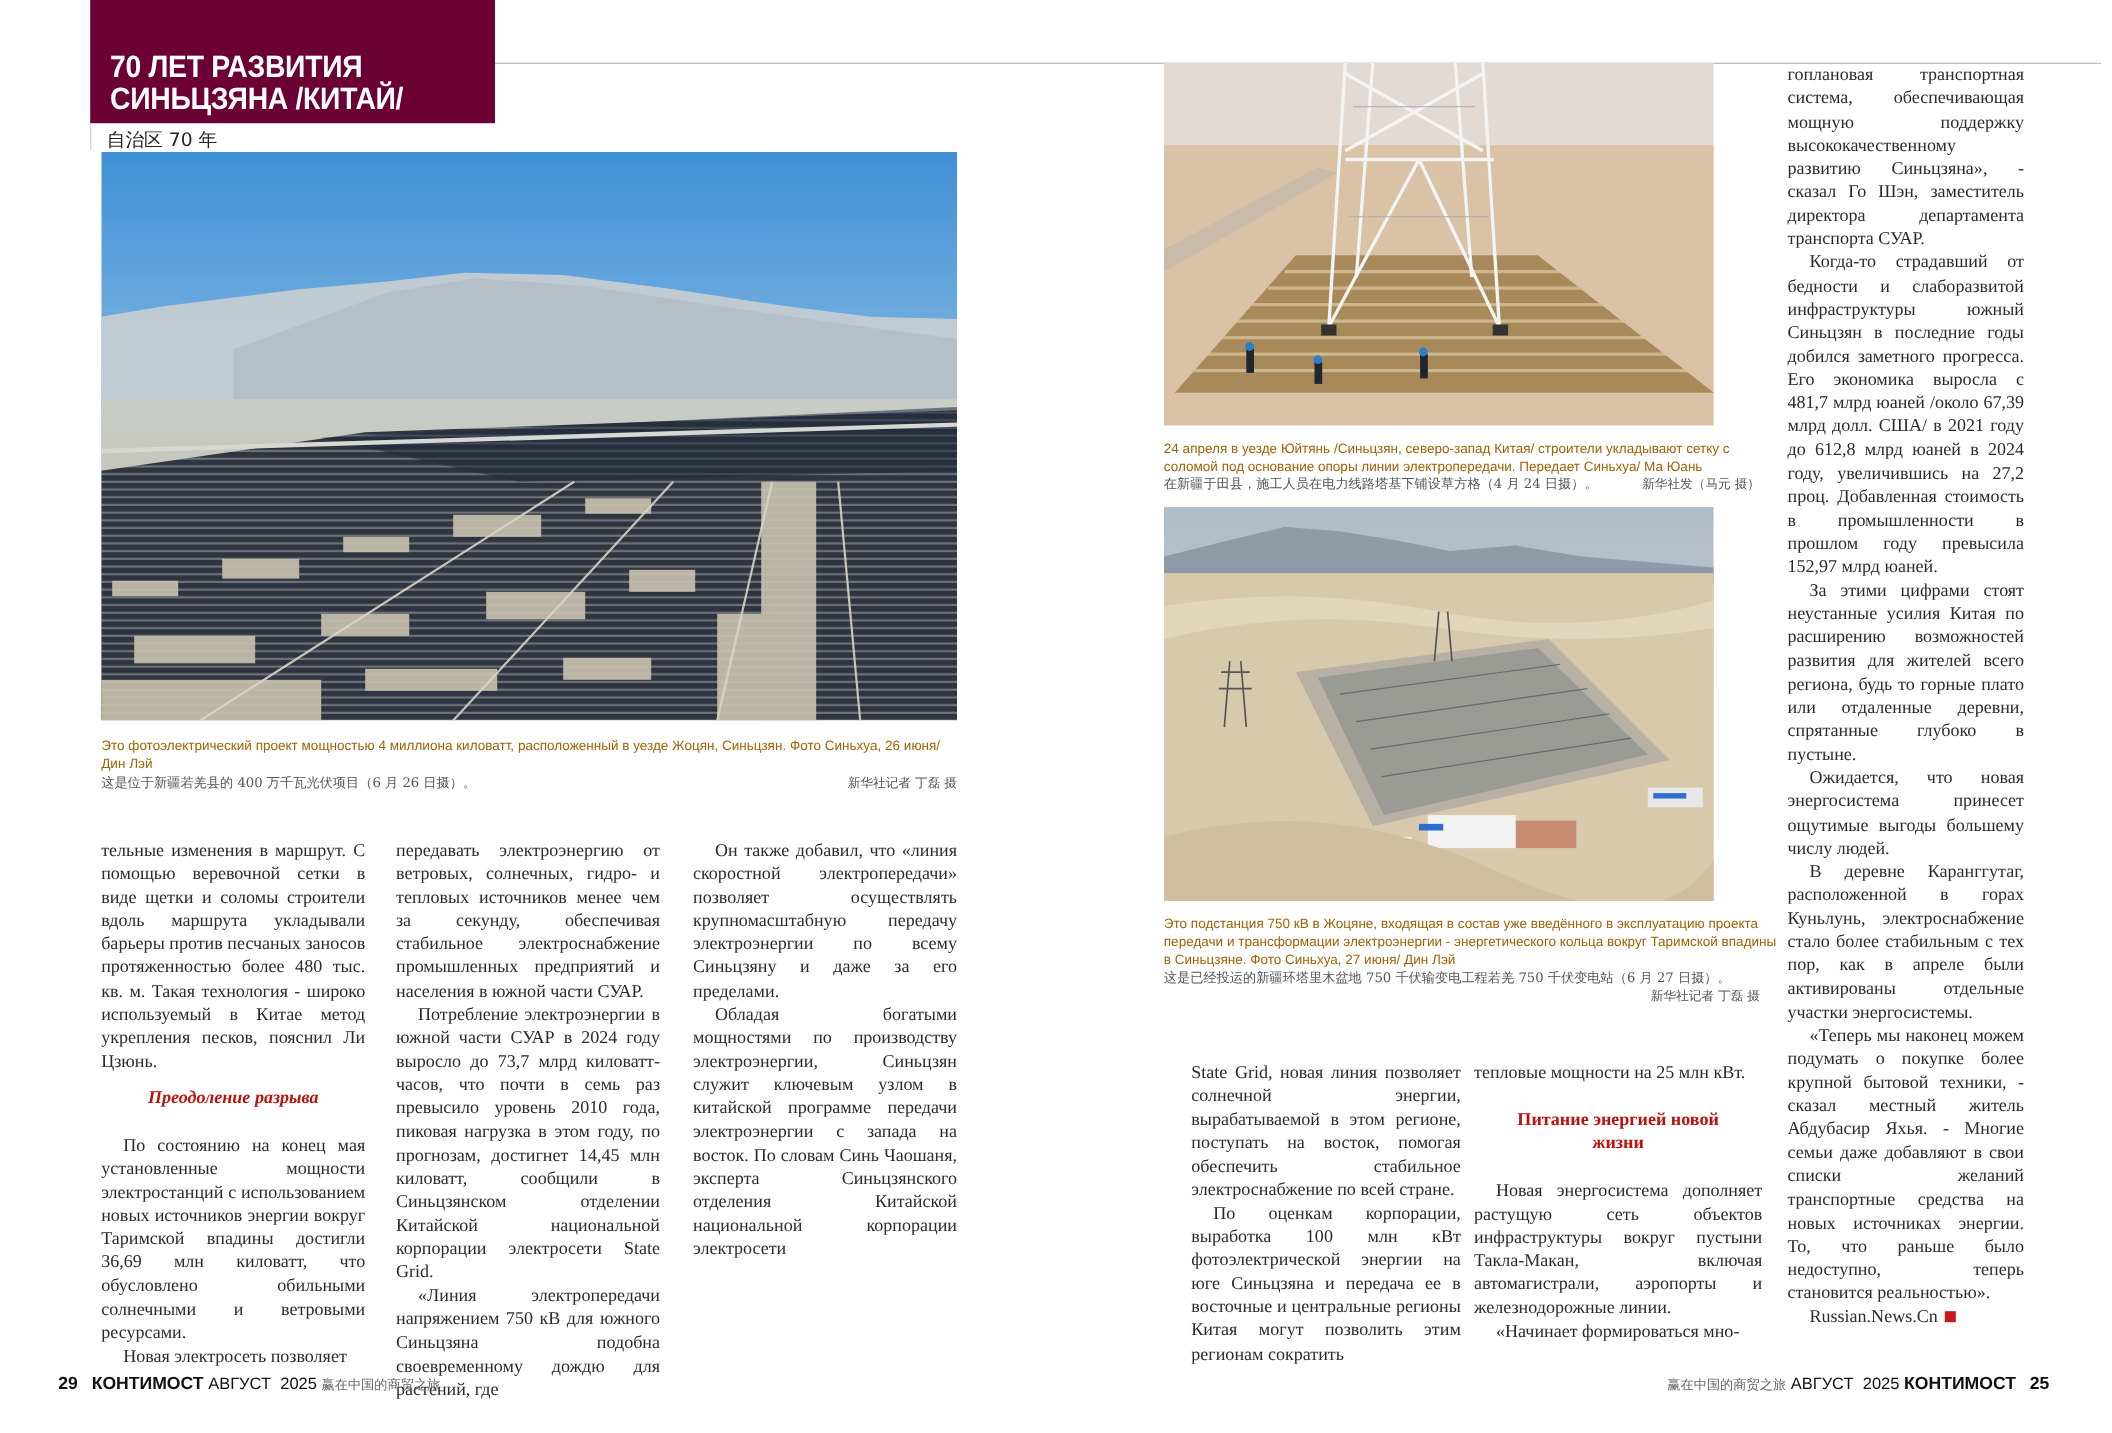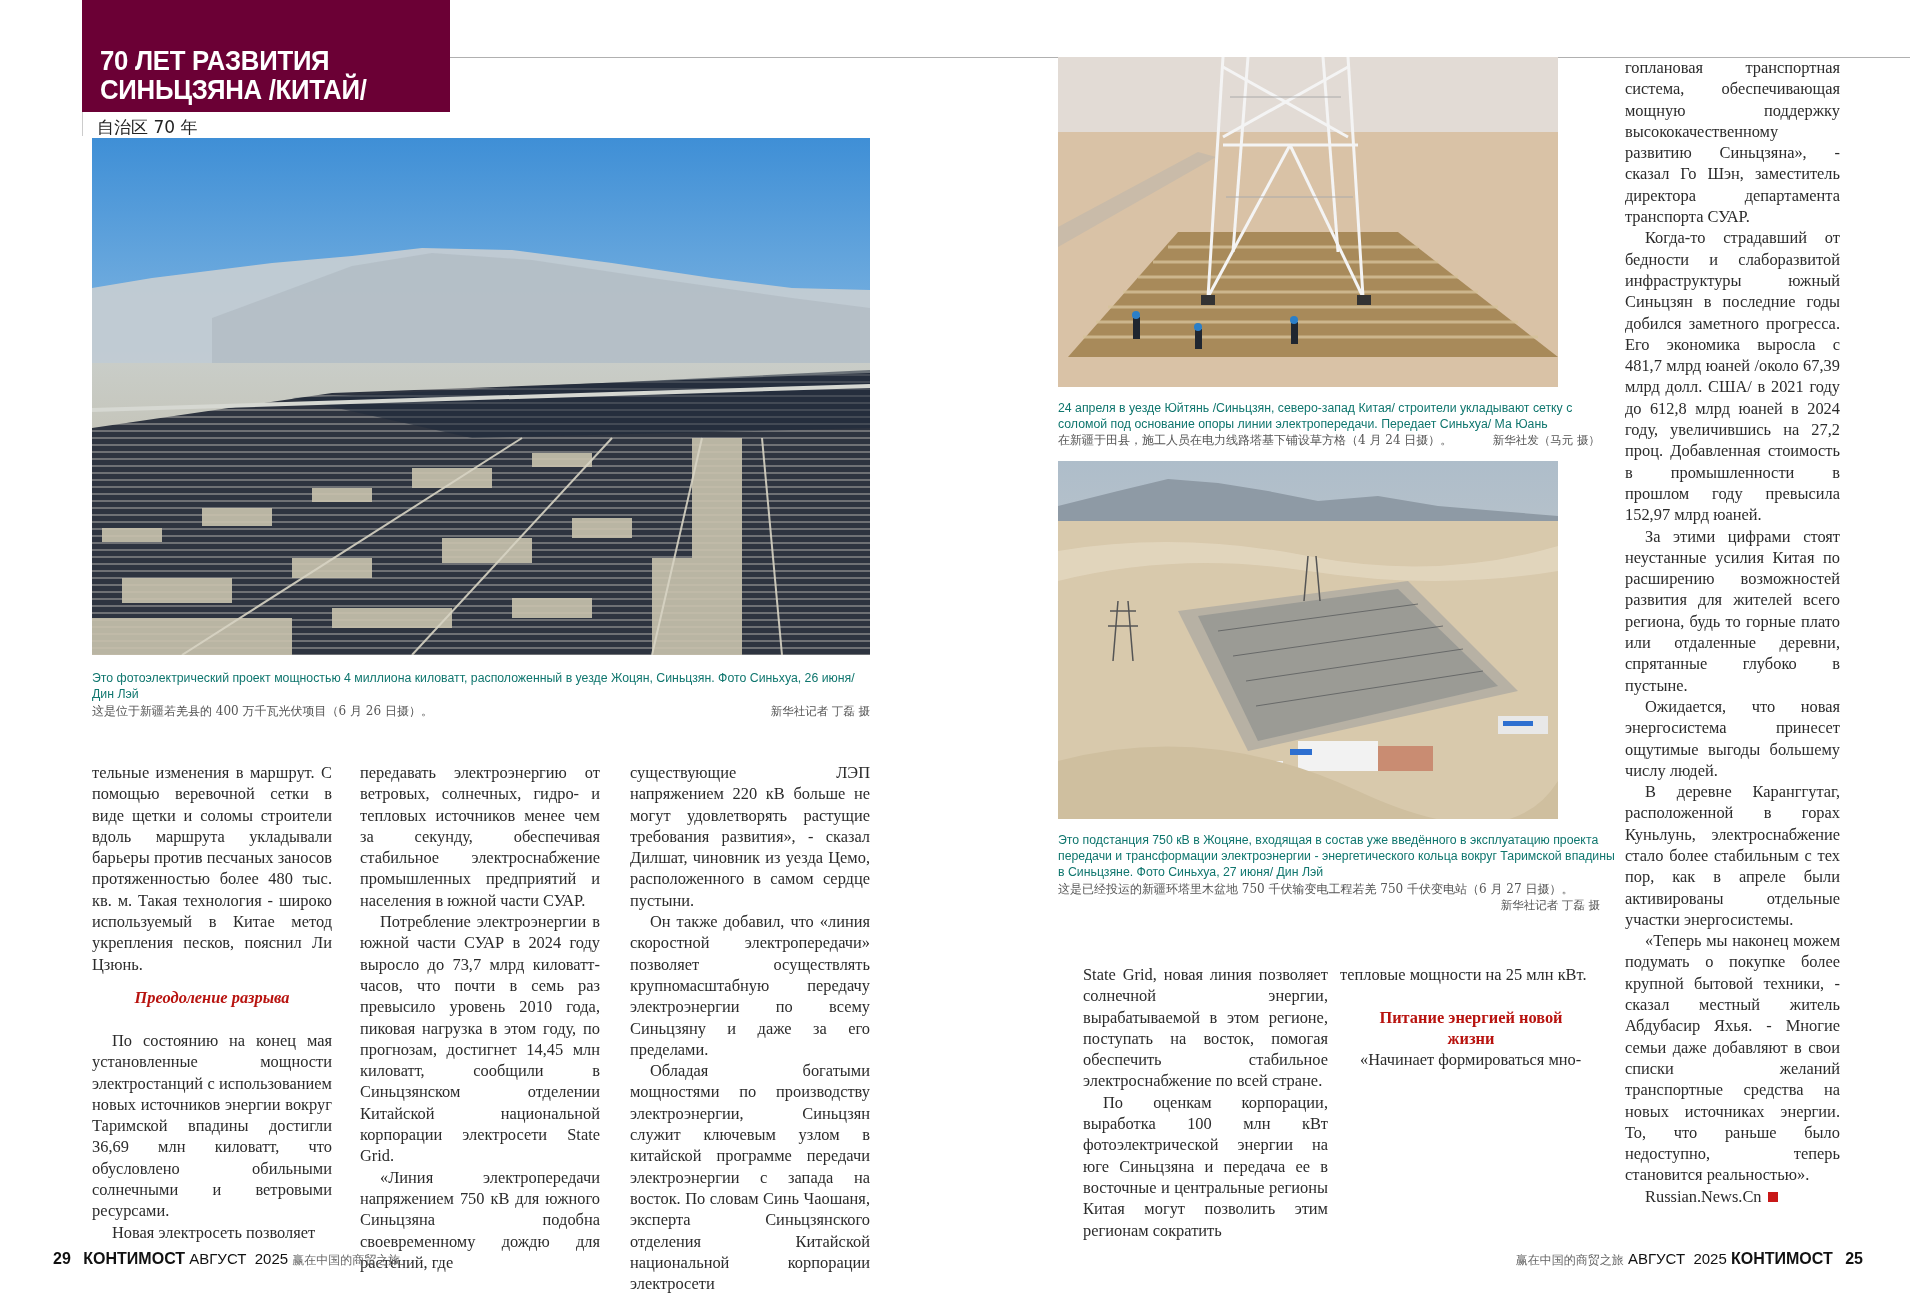--- a/index.html
+++ b/index.html
@@ -20,7 +20,7 @@
   #photo-tower { left: 1058px; top: 57px; width: 500px; height: 330px; }
   #photo-substation { left: 1058px; top: 461px; width: 500px; height: 358px; }
 
-  .caption-ru { position: absolute; font-family: "Liberation Sans", sans-serif; font-size: 12.3px; line-height: 16px; color: #0f766e; }
+  .caption-ru { position: absolute; font-family: "Liberation Sans", sans-serif; font-size: 12.3px; line-height: 16px; color: #a16207; }
   .caption-cn { position: absolute; font-family: "DejaVu Serif", serif; font-size: 12px; line-height: 16px; color: #555; }
   .caption-credit { position: absolute; font-family: "DejaVu Serif", serif; font-size: 11.5px; line-height: 16px; color: #555; text-align: right; }
 

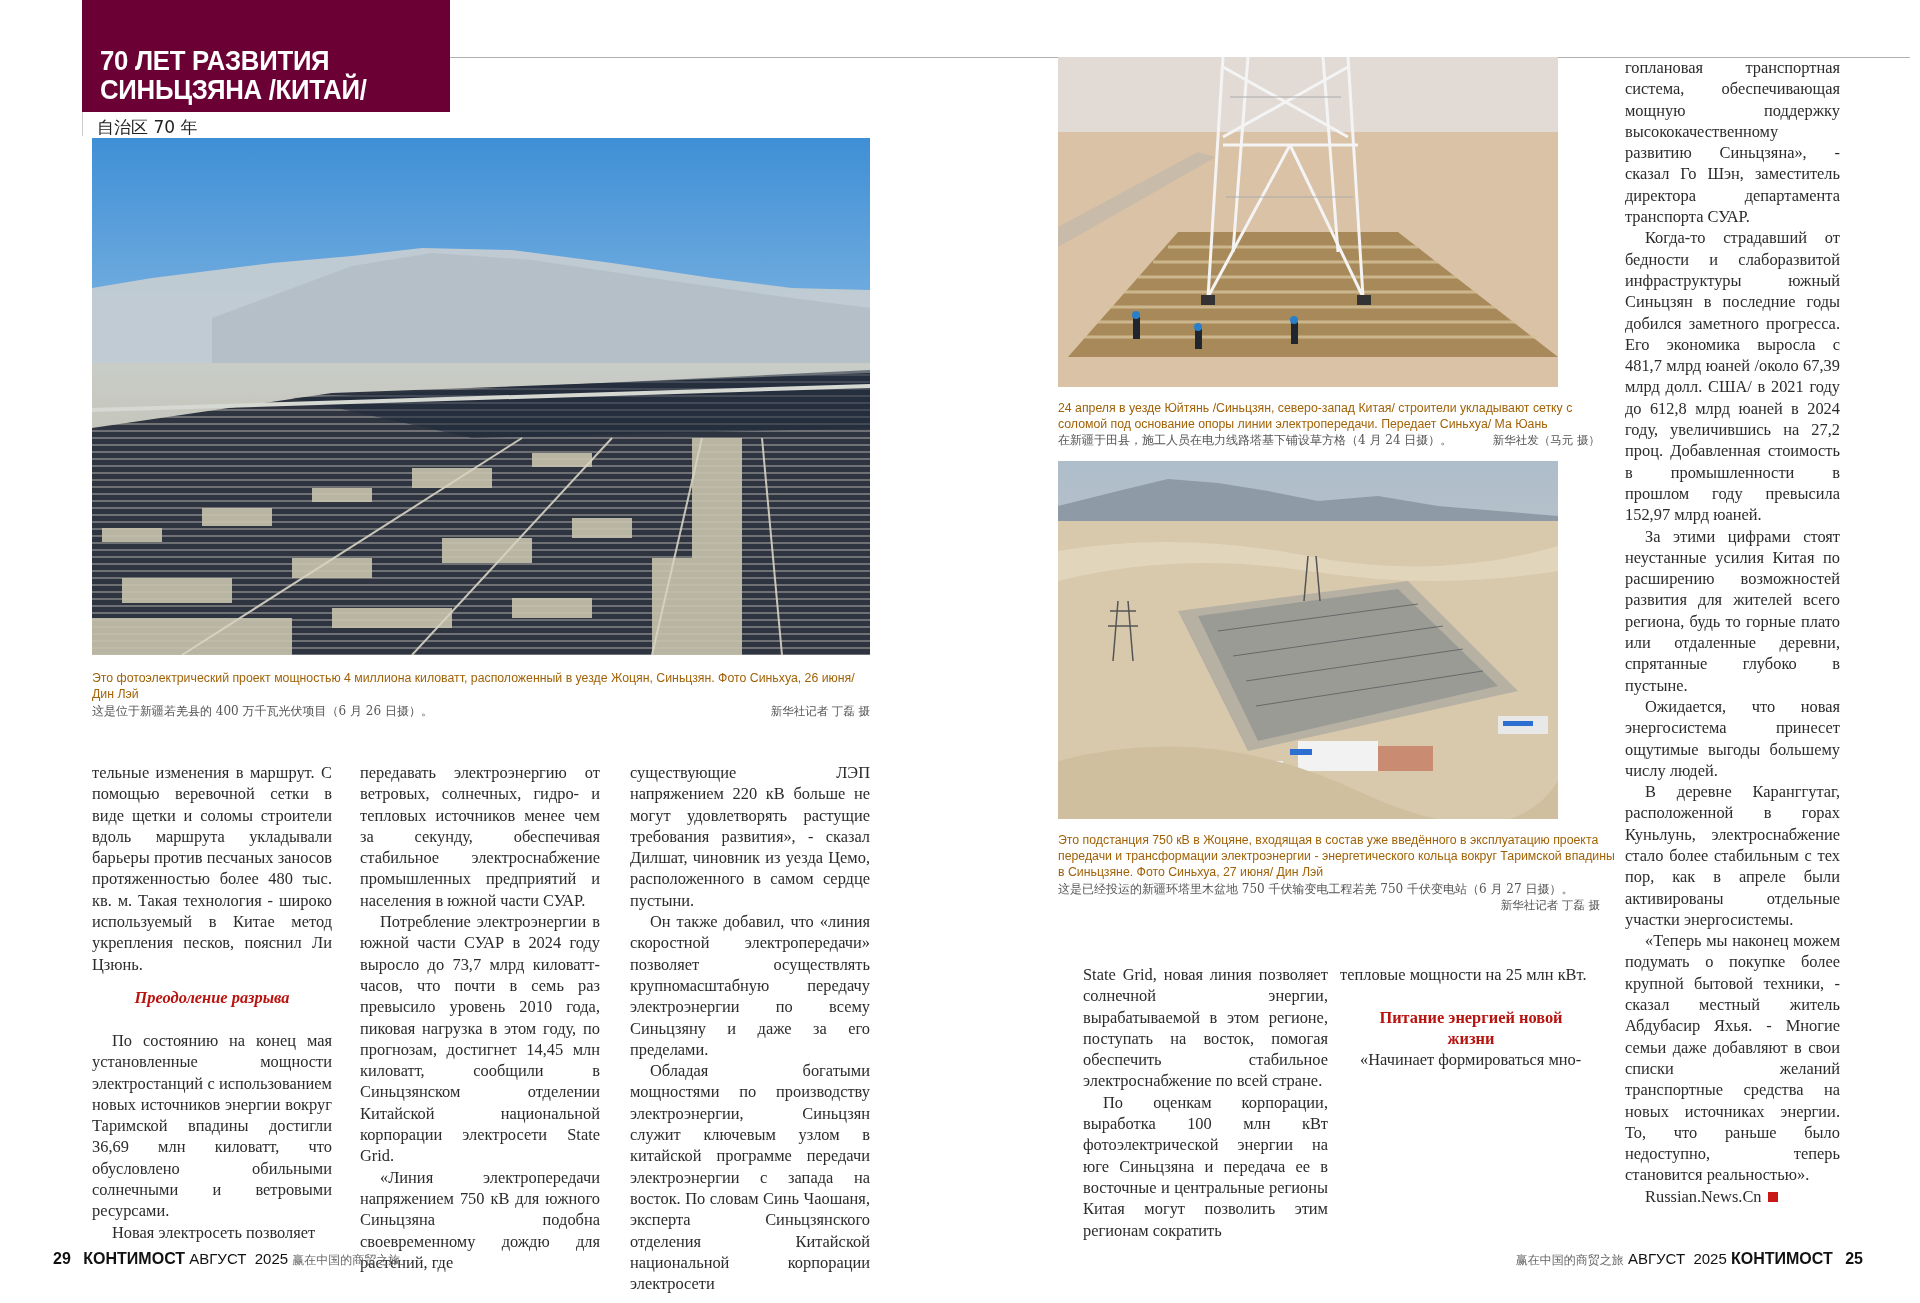--- a/index.html
+++ b/index.html
@@ -203,7 +203,6 @@
 </div>
 
 <div class="col" style="left:630px; top:762px; width:240px;">
-  <p class="cont">существующие ЛЭП напряжением 220 кВ больше не могут удовлетворять растущие требования развития», - сказал Дилшат, чиновник из уезда Цемо, расположенного в самом сердце пустыни.</p>
   <p>Он также добавил, что «линия скоростной электропередачи» позволяет осуществлять крупномасштабную передачу электроэнергии по всему Синьцзяну и даже за его пределами.</p>
   <p>Обладая богатыми мощностями по производству электроэнергии, Синьцзян служит ключевым узлом в китайской программе передачи электроэнергии с запада на восток. По словам Синь Чаошаня, эксперта Синьцзянского отделения Китайской национальной корпорации электросети</p>
 </div>

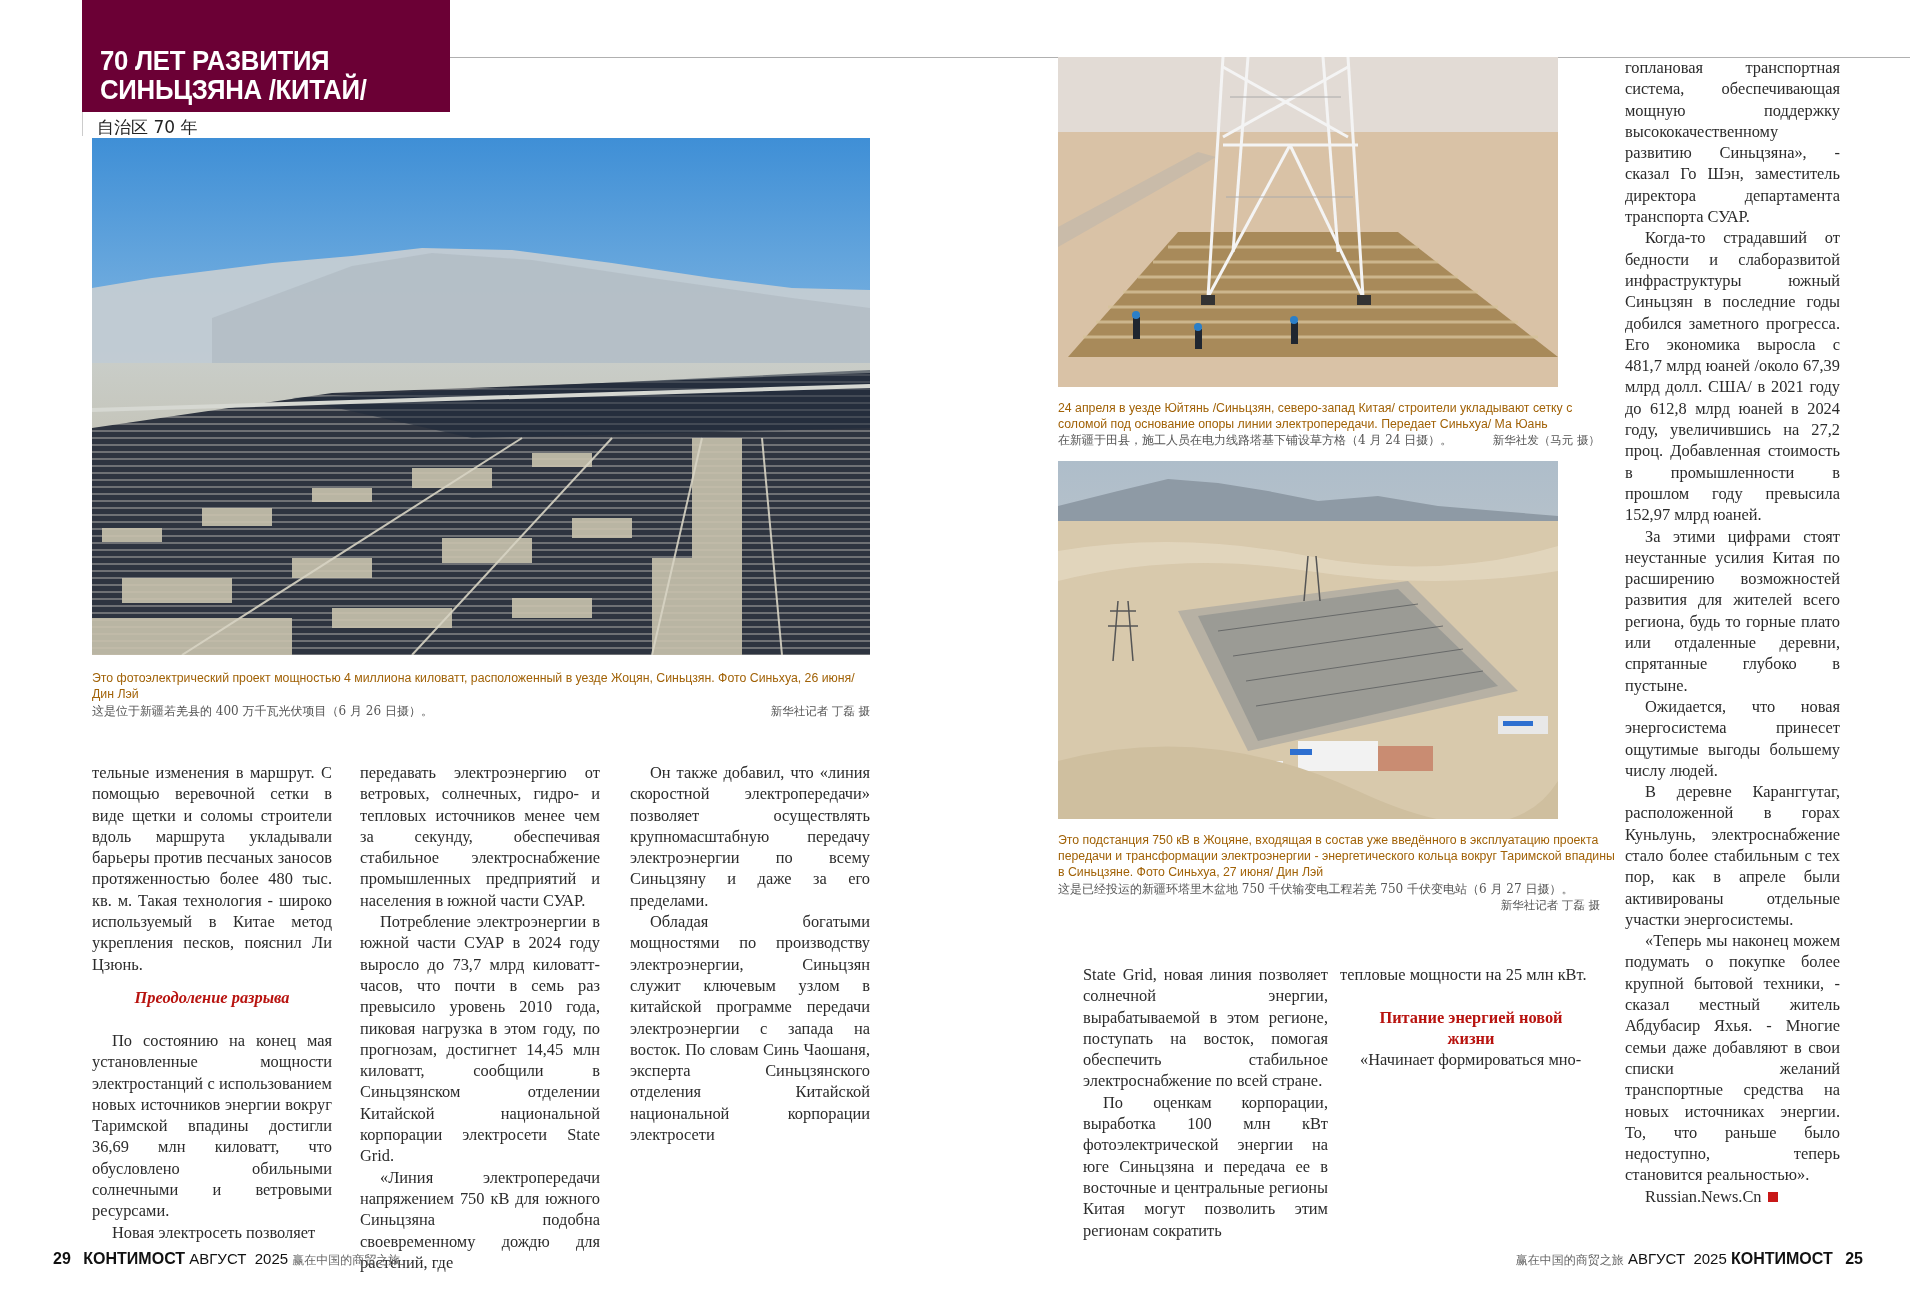--- a/index.html
+++ b/index.html
@@ -215,6 +215,7 @@
 <div class="col" style="left:1340px; top:964px; width:262px;">
   <p class="cont">тепловые мощности на 25 млн кВт.</p>
   <p class="subhead" style="margin-top:22px; padding:0 30px;">Питание энергией новой жизни</p>
+  <p style="margin-top:22px;">Новая энергосистема дополняет растущую сеть объектов инфраструктуры вокруг пустыни Такла-Макан, включая автомагистрали, аэропорты и железнодорожные линии.</p>
   <p>«Начинает формироваться мно-</p>
 </div>
 

